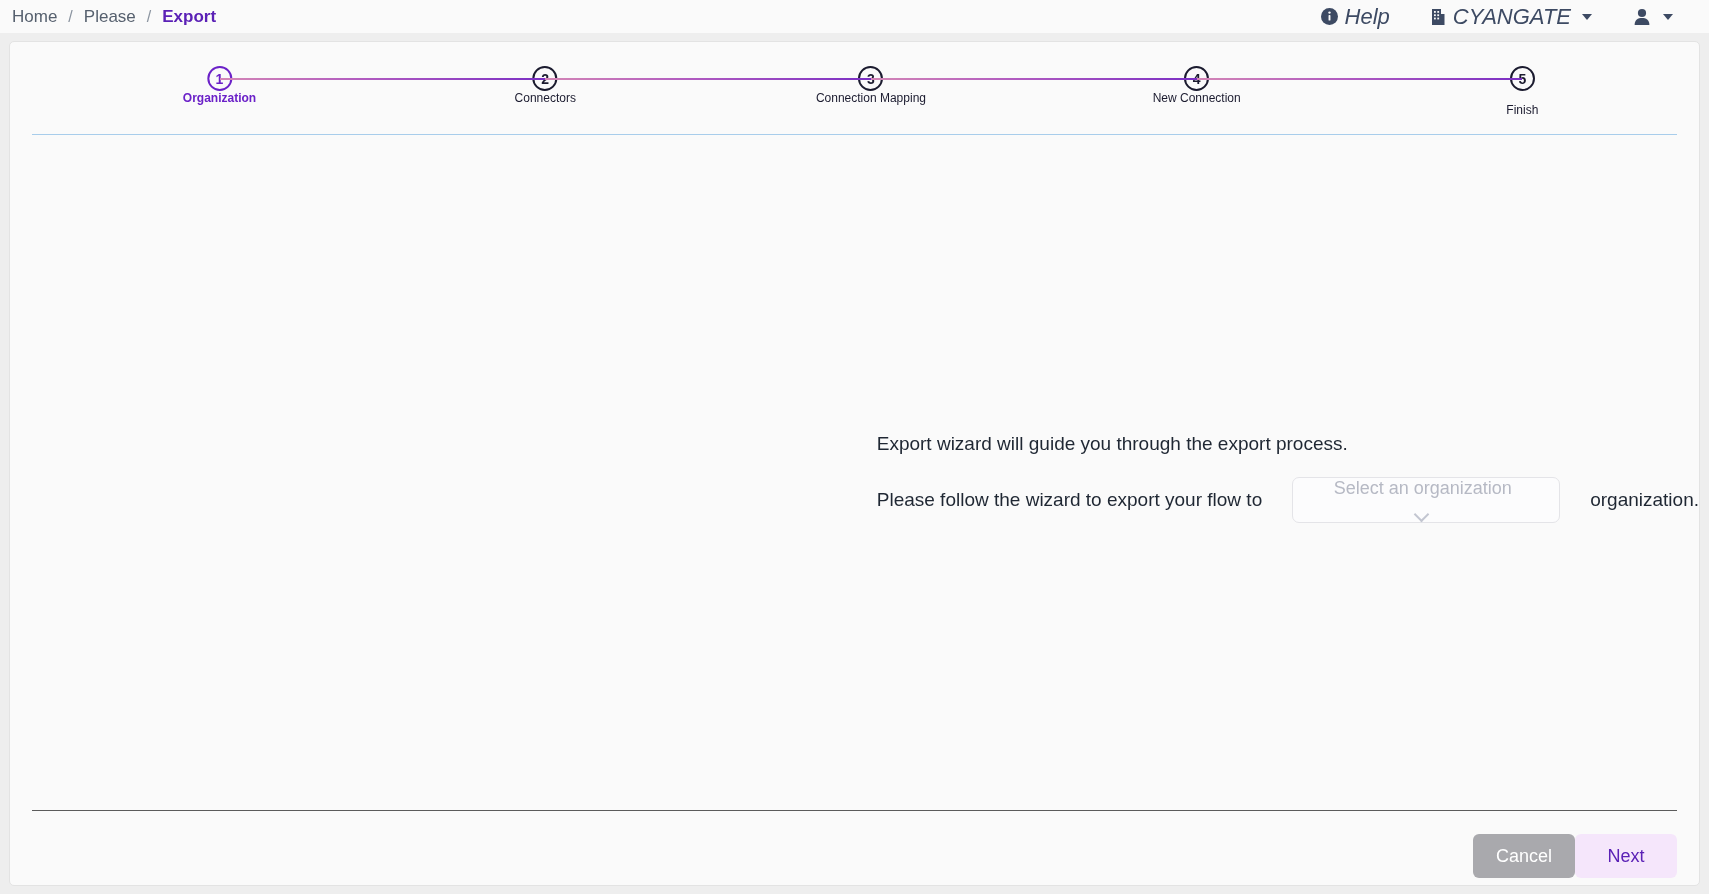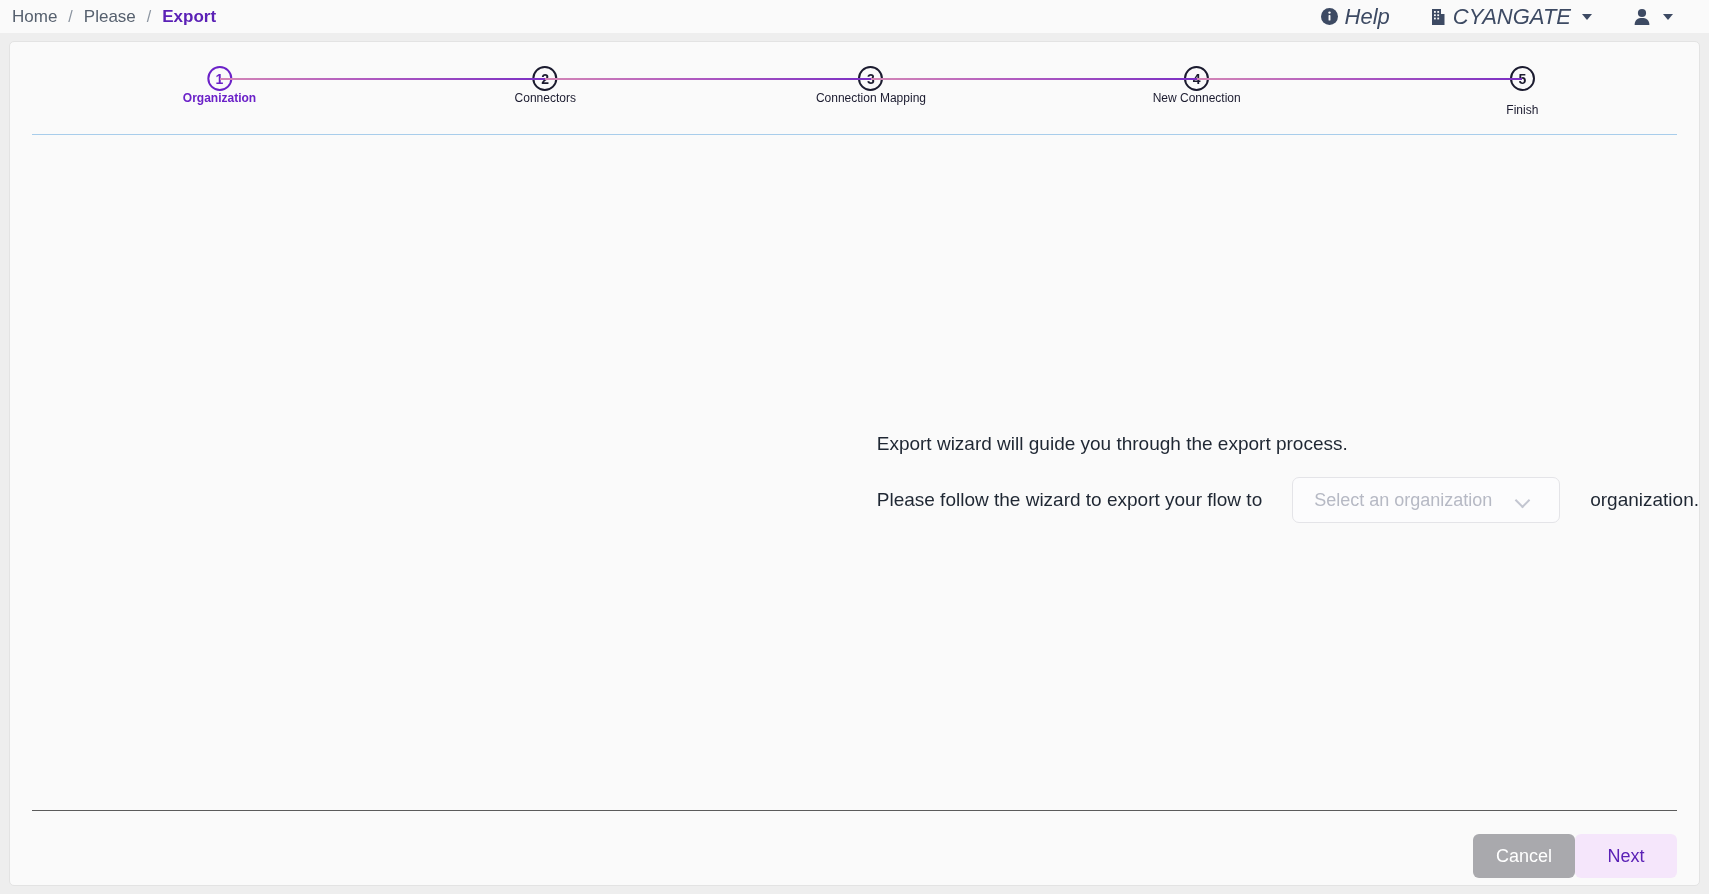--- a/index.html
+++ b/index.html
@@ -187,6 +187,7 @@
     justify-content: space-between;
     padding: 0 28px 0 21px;
     cursor: pointer;
+    flex-direction: column;
   }
   .org-select .ph {
     font-size: 18px;

